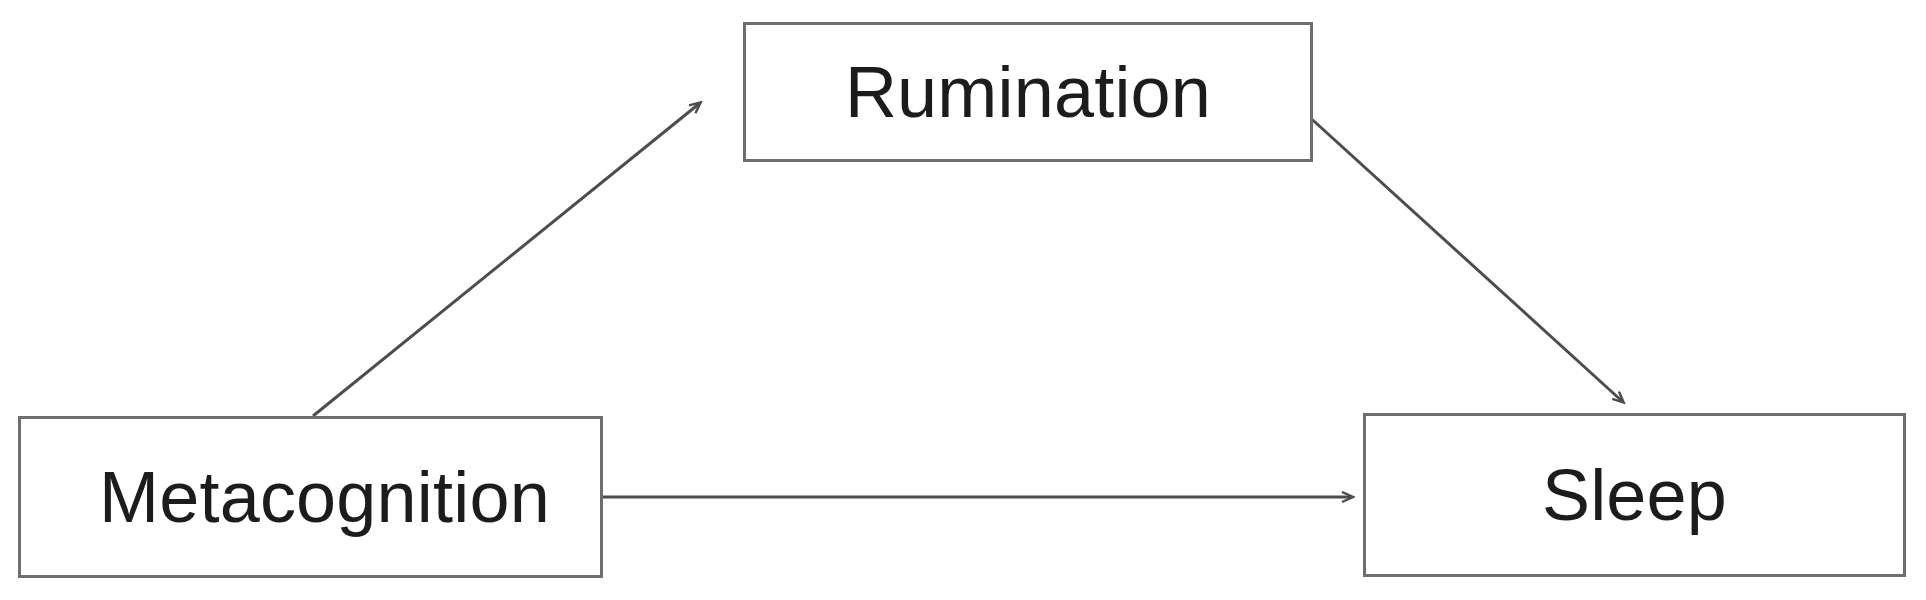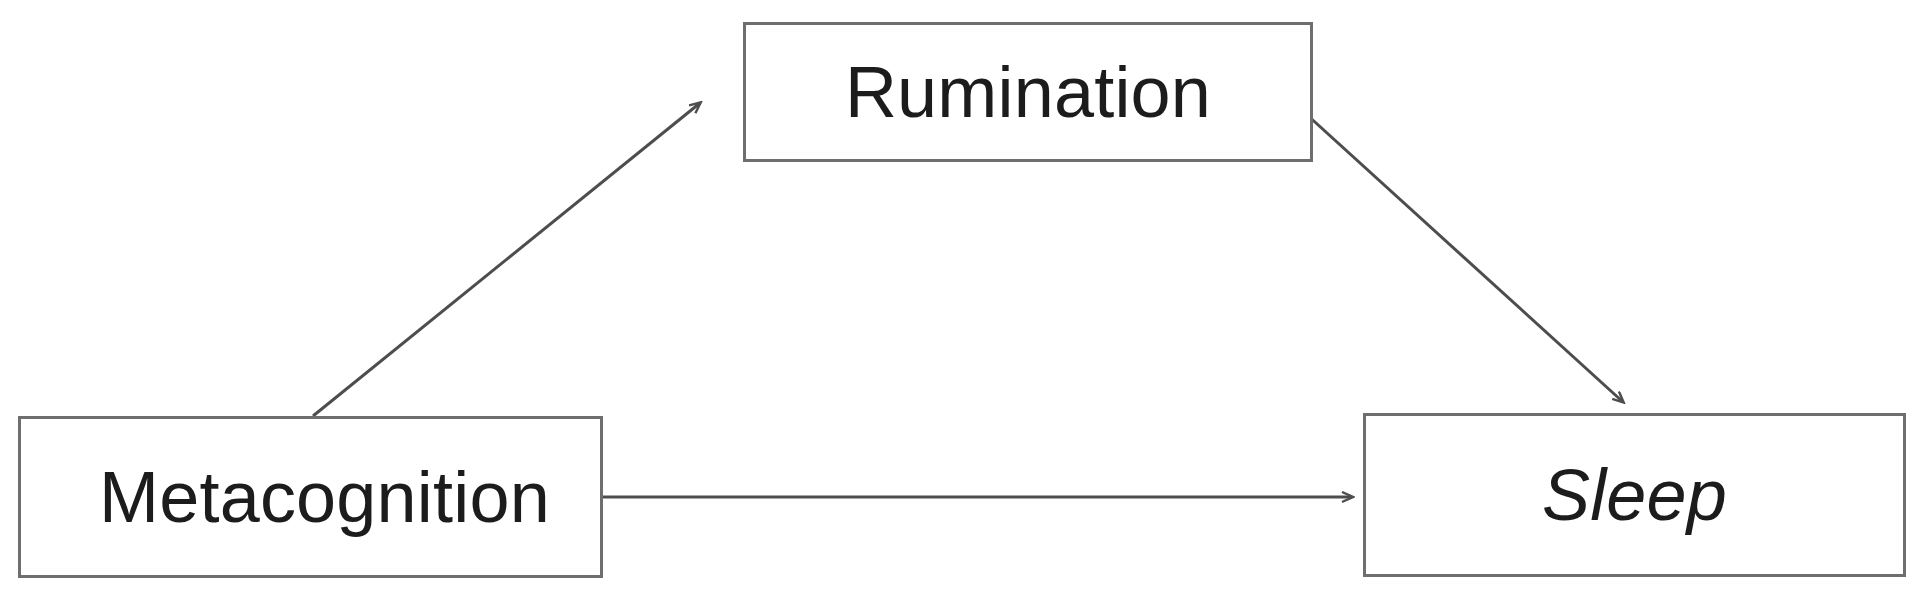--- a/index.html
+++ b/index.html
@@ -65,7 +65,6 @@
     top: 413px;
     width: 543px;
     height: 164px;
-    font-style: italic;
   }
 </style>
 </head>

